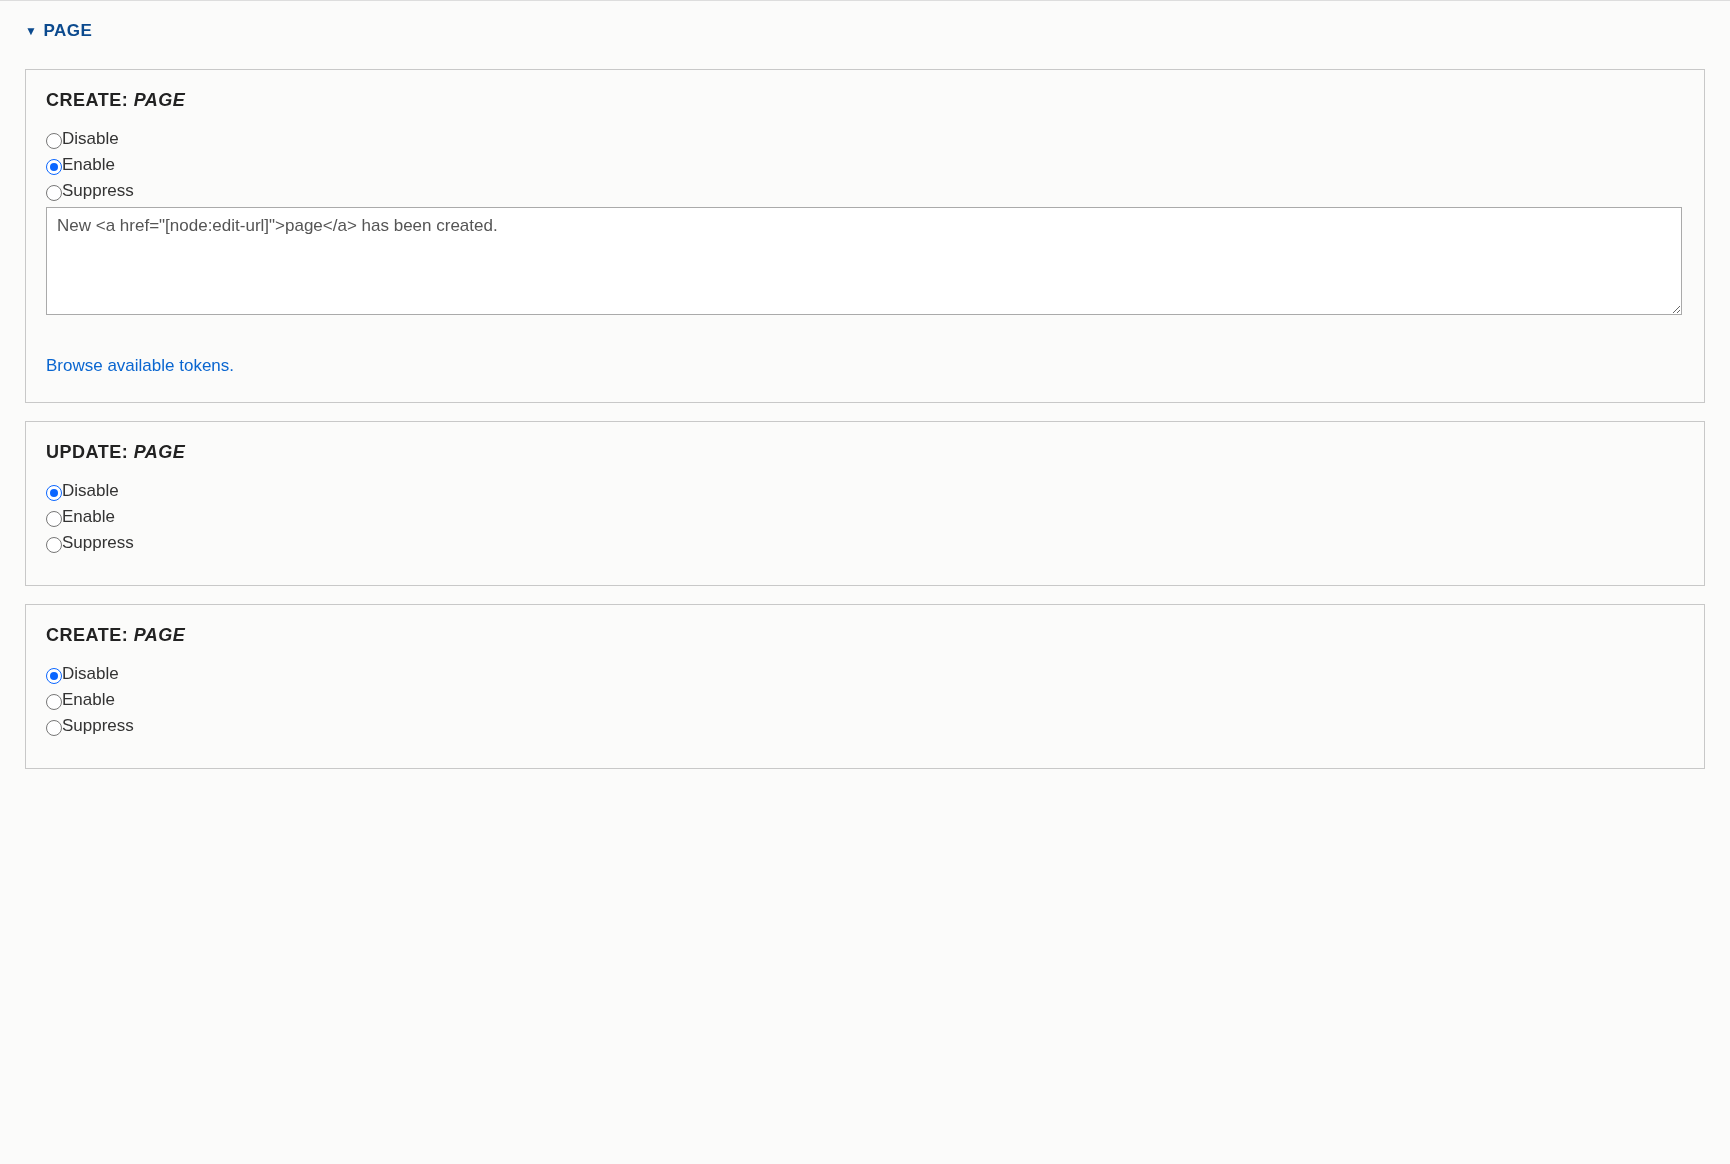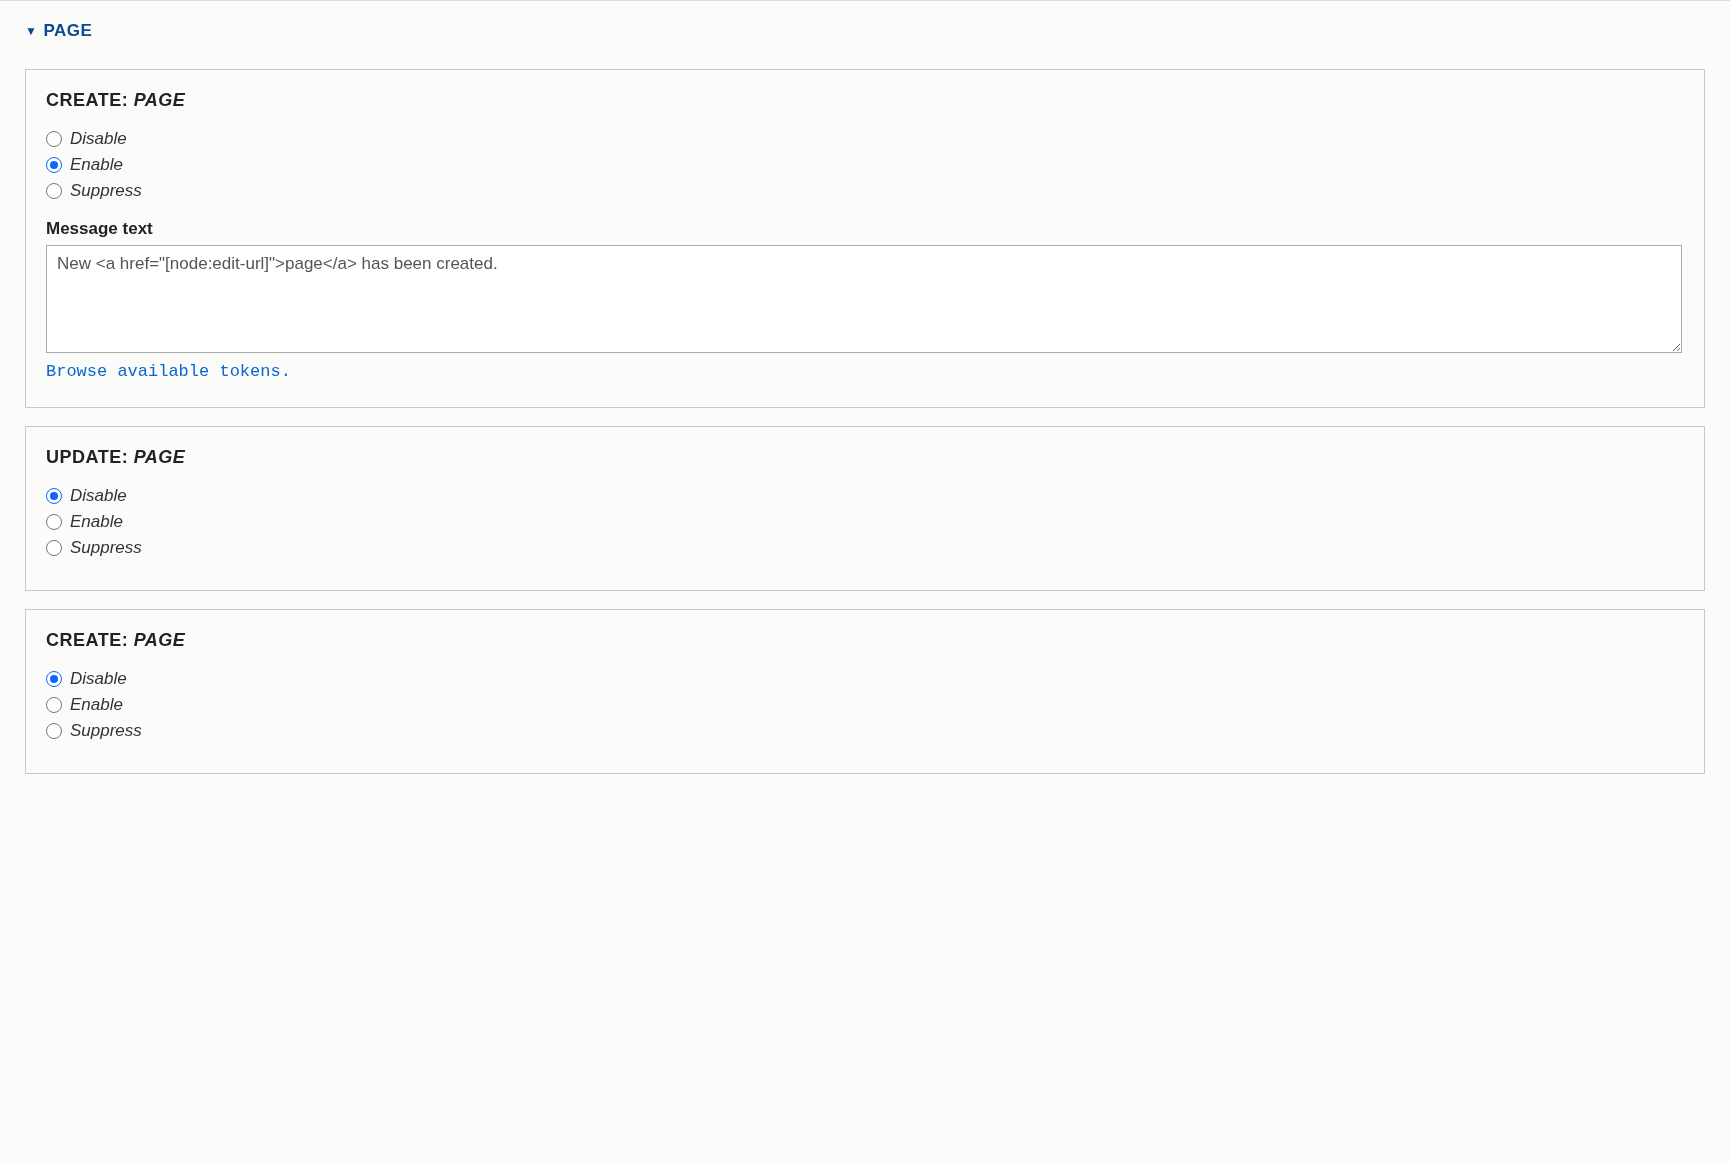--- a/index.html
+++ b/index.html
@@ -50,10 +50,8 @@
   }
   .radio-row {
     display: flex;
-    align-items: center;
-    gap: 8px;
+    align-items: flex-end;
     margin: 6px 0;
-    font-style: italic;
   }
   .radio {
     appearance: none;

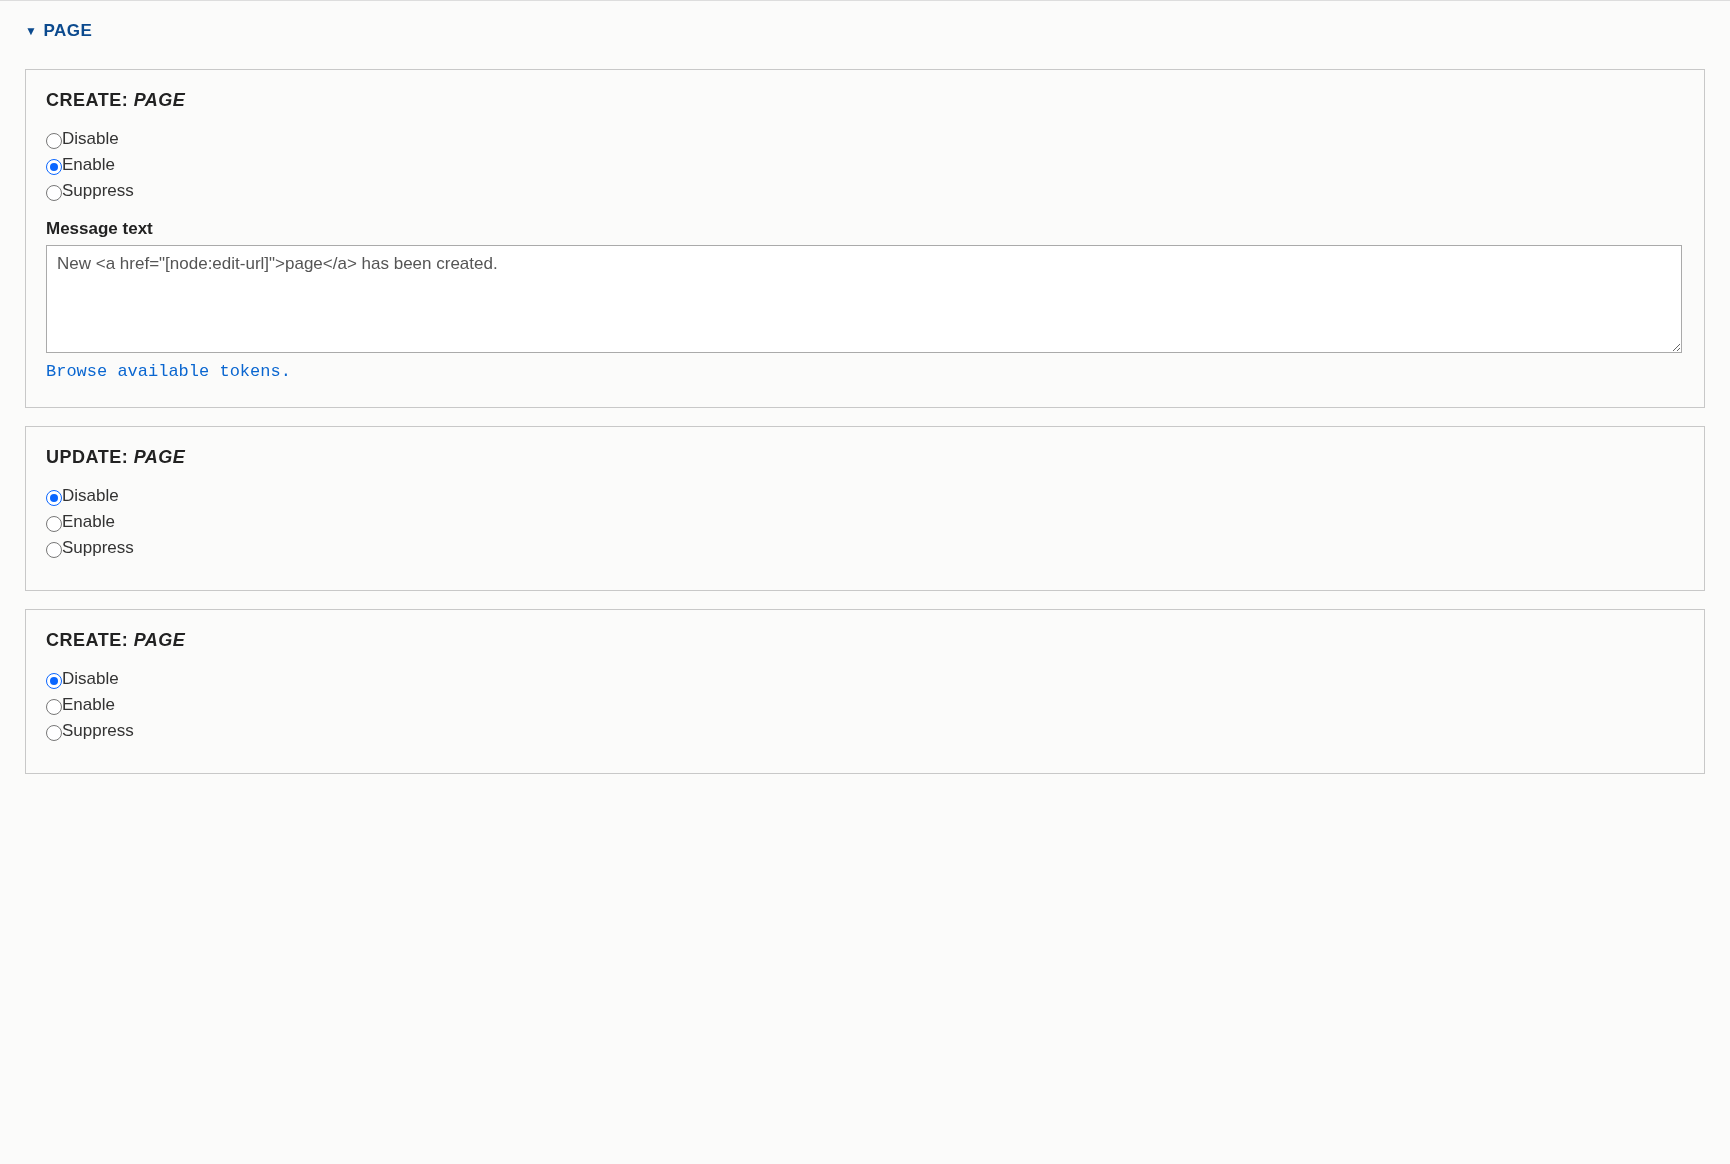--- a/index.html
+++ b/index.html
@@ -135,7 +135,6 @@
       <span class="radio-label">Suppress</span>
     </div>
 
-    <div class="field-label">Message text</div>
     <textarea class="textarea" style="">New &lt;a href="[node:edit-url]"&gt;page&lt;/a&gt; has been created.</textarea>
 
     <a class="link">Browse available tokens.</a>

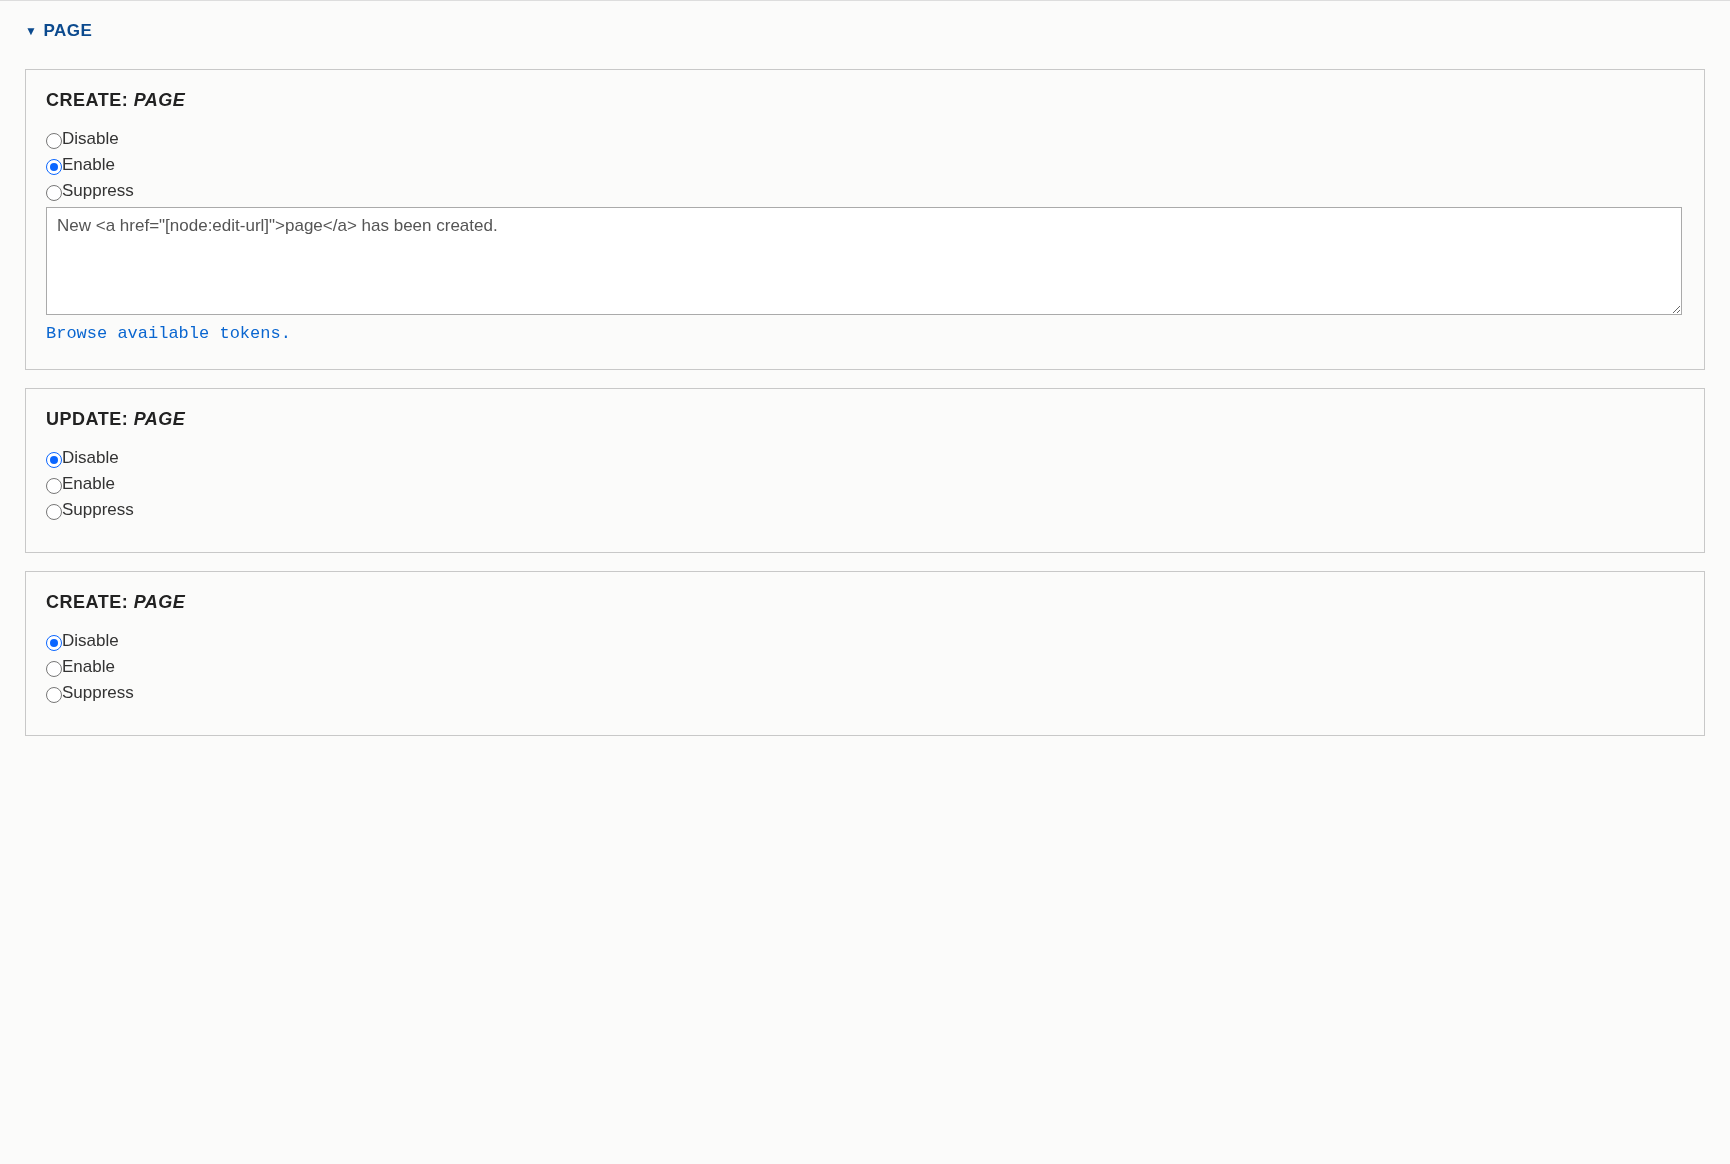--- a/index.html
+++ b/index.html
@@ -101,10 +101,9 @@
   }
   .link {
     color: #0a66d0;
-    margin-top: 4px;
+    margin-top: 36px;
     display: inline-block;
     cursor: pointer;
-    font-family: Liberation Mono, monospace;
   }
 </style>
 </head>

